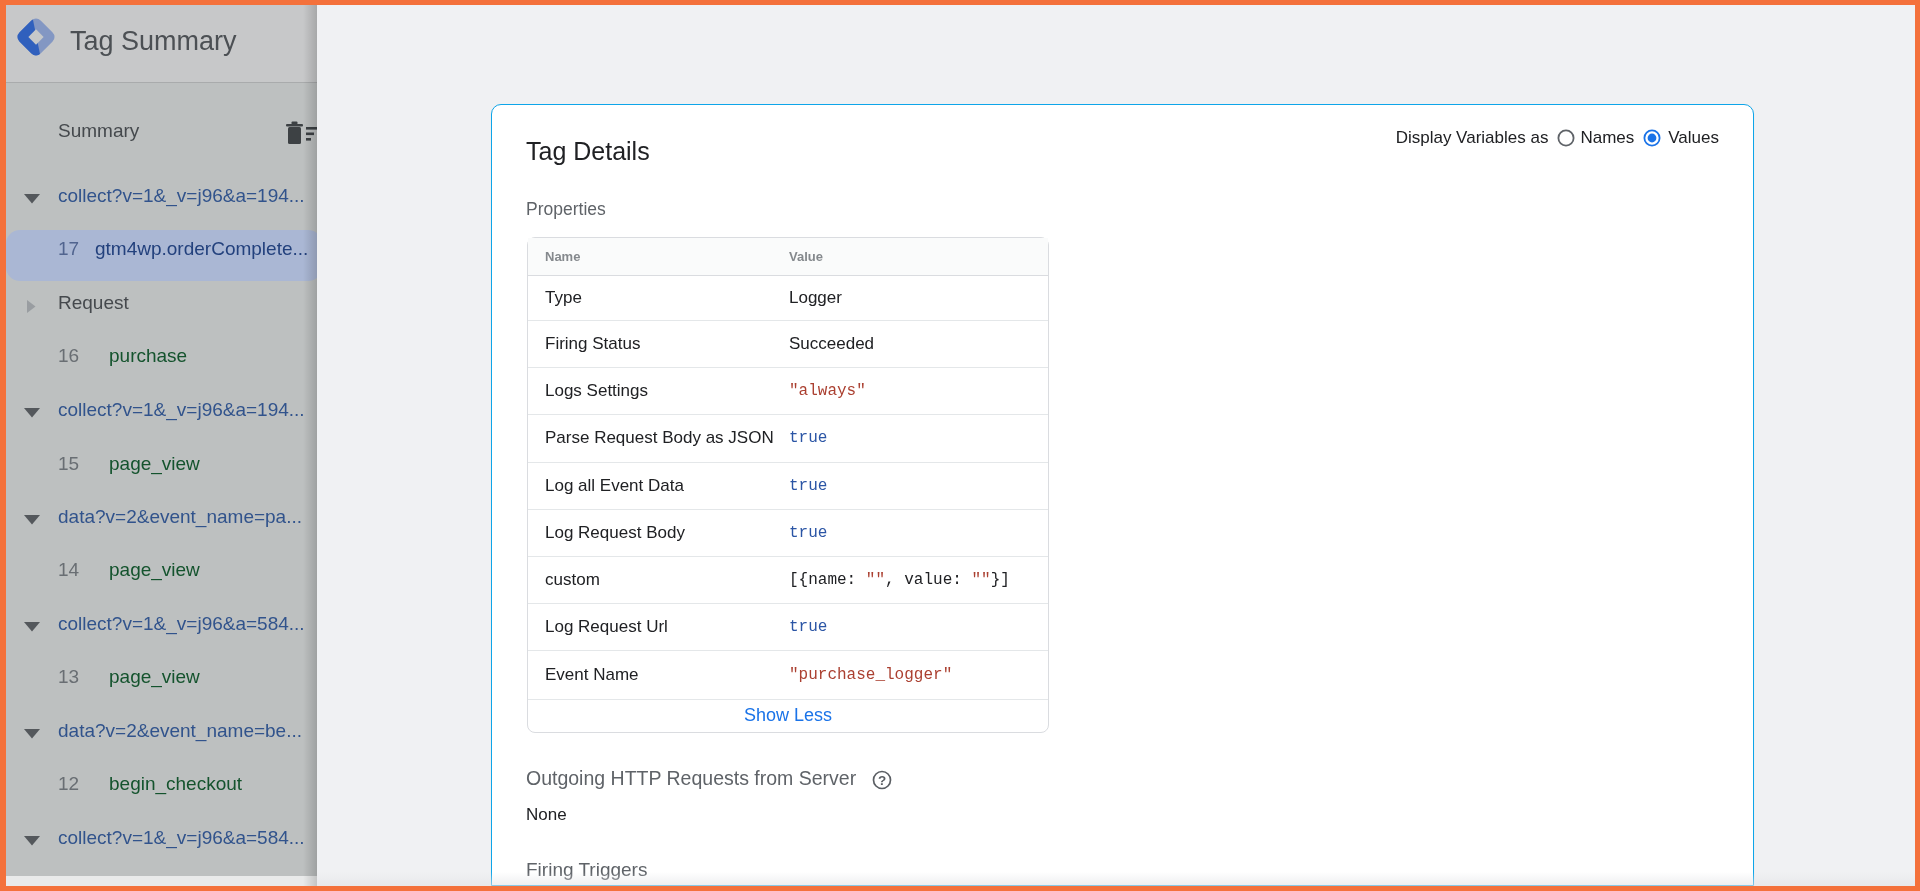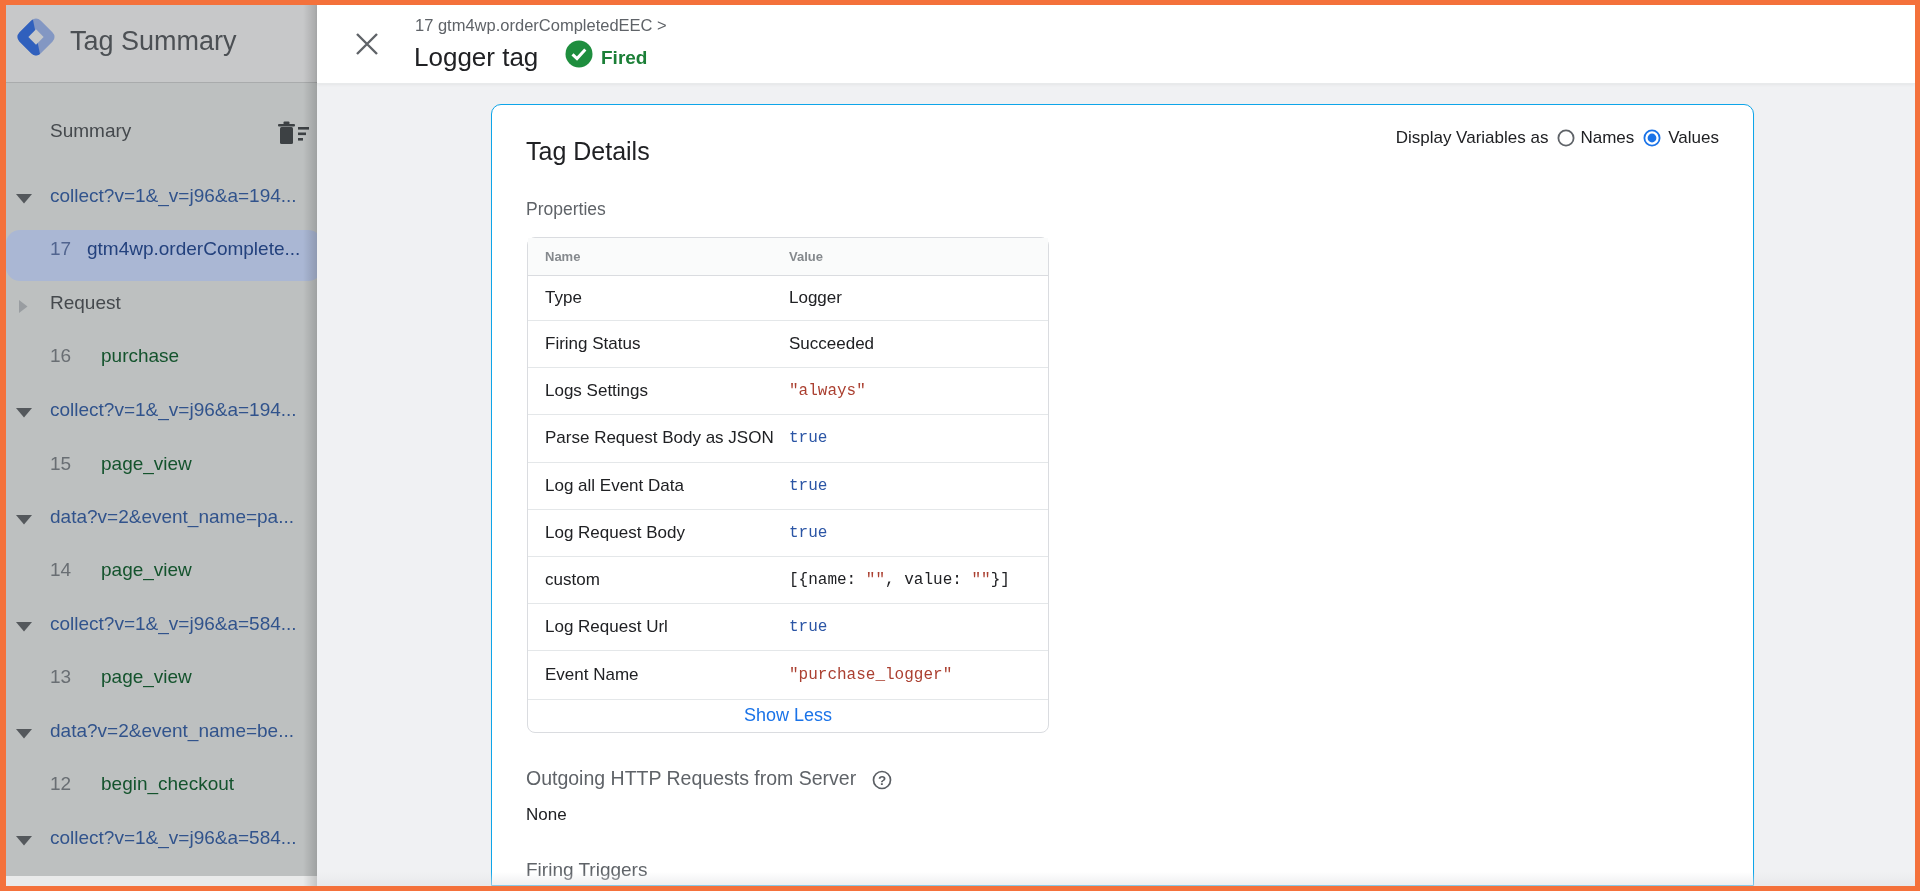--- a/index.html
+++ b/index.html
@@ -188,18 +188,6 @@
 </div>
 
 <div id="main" class="abs">
-  <div id="topbar">
-    <svg style="position:absolute;left:37px;top:26px" width="26" height="26" viewBox="0 0 26 26">
-      <path d="M3 3 L23 23 M23 3 L3 23" stroke="#5f6368" stroke-width="2.4" fill="none"></path>
-    </svg>
-    <div id="crumb">17 gtm4wp.orderCompletedEEC &gt;</div>
-    <div id="title">Logger tag</div>
-    <svg style="position:absolute;left:248px;top:35px" width="28" height="28" viewBox="0 0 28 28">
-      <circle cx="14" cy="14" r="13.5" fill="#1e8e3e"></circle>
-      <path d="M7.5 14.4 L12 18.6 L20.3 9.6" stroke="#fff" stroke-width="3" fill="none"></path>
-    </svg>
-    <div id="fired">Fired</div>
-  </div>
 
   <div id="card">
     <div id="tagdetails">Tag Details</div>

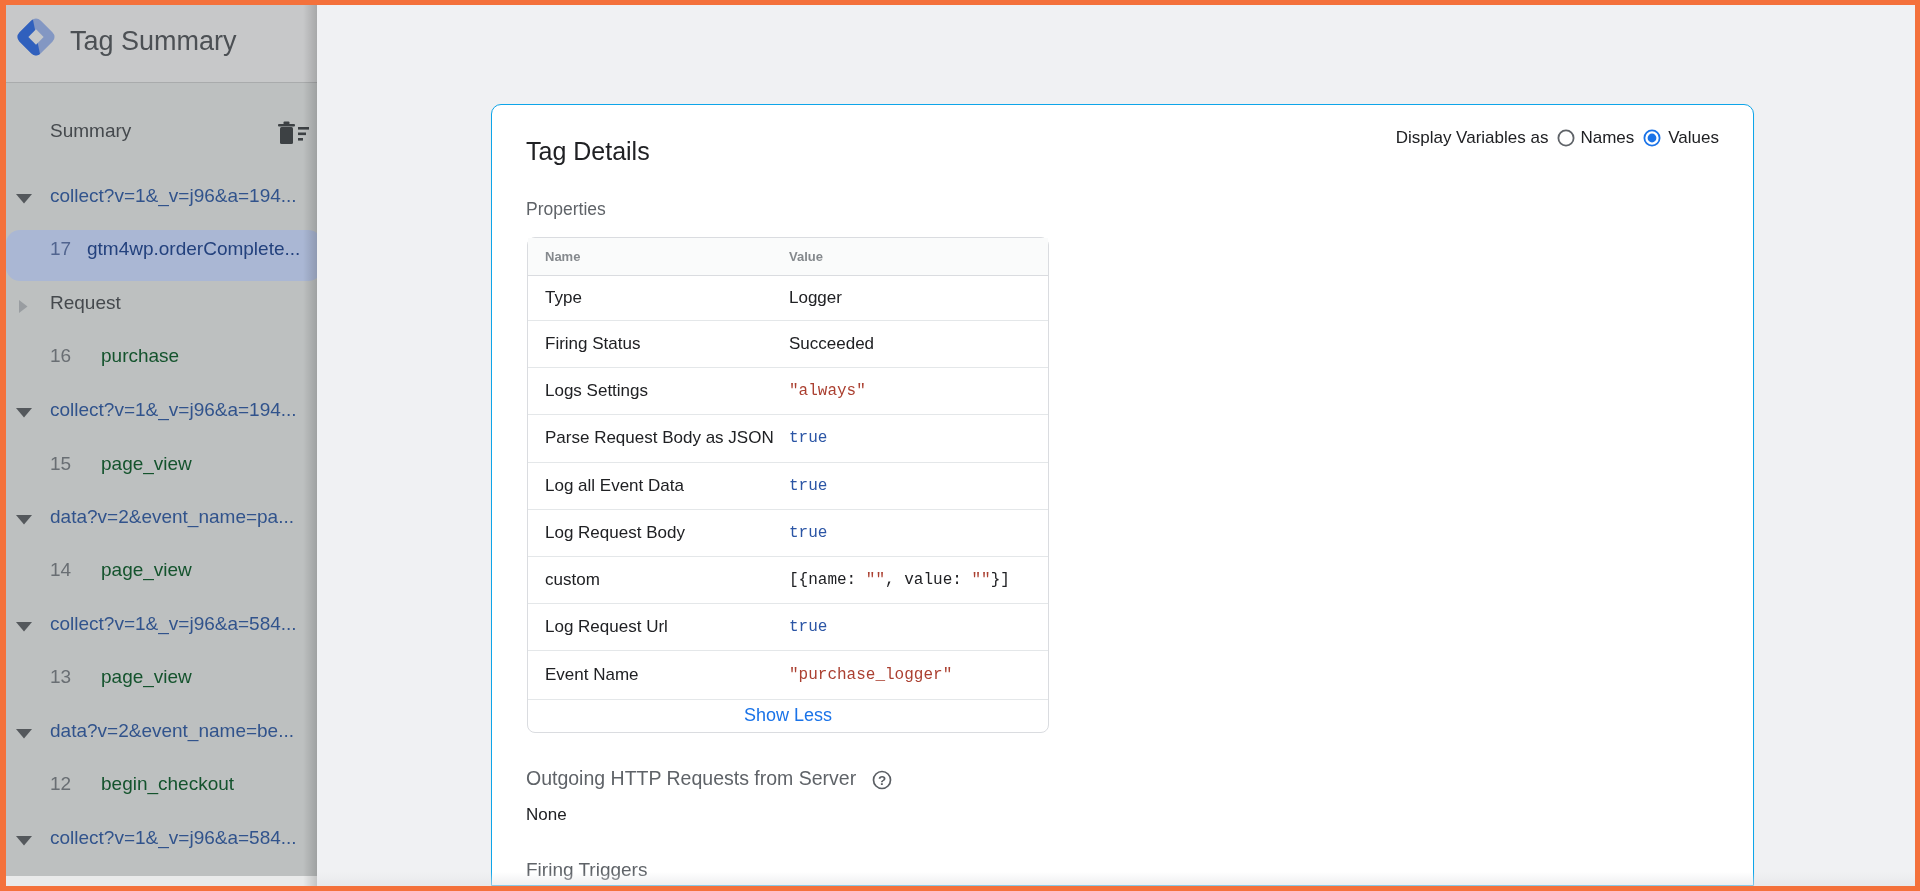--- a/index.html
+++ b/index.html
@@ -13,7 +13,7 @@
   #sb-shadow { position:absolute; right:0; top:0; bottom:0; width:14px;
       background:linear-gradient(to right, rgba(0,0,0,0), rgba(0,0,0,0.16)); }
   #sb-bottom { position:absolute; left:0; bottom:0; width:100%; height:10px; background:#e9eaea; }
-  .sb-row { position:absolute; left:0; width:100%; height:26px; line-height:26px; font-size:19px; white-space:nowrap; }
+  .sb-row { position:absolute; left:8px; width:100%; height:26px; line-height:26px; font-size:19px; white-space:nowrap; }
   .sb-num { position:absolute; left:44px; color:#696e73; }
   .sb-name { position:absolute; left:74px; color:#14532d;margin-left:21px; }
   .sb-url { position:absolute; left:44px; color:#31538c; }

